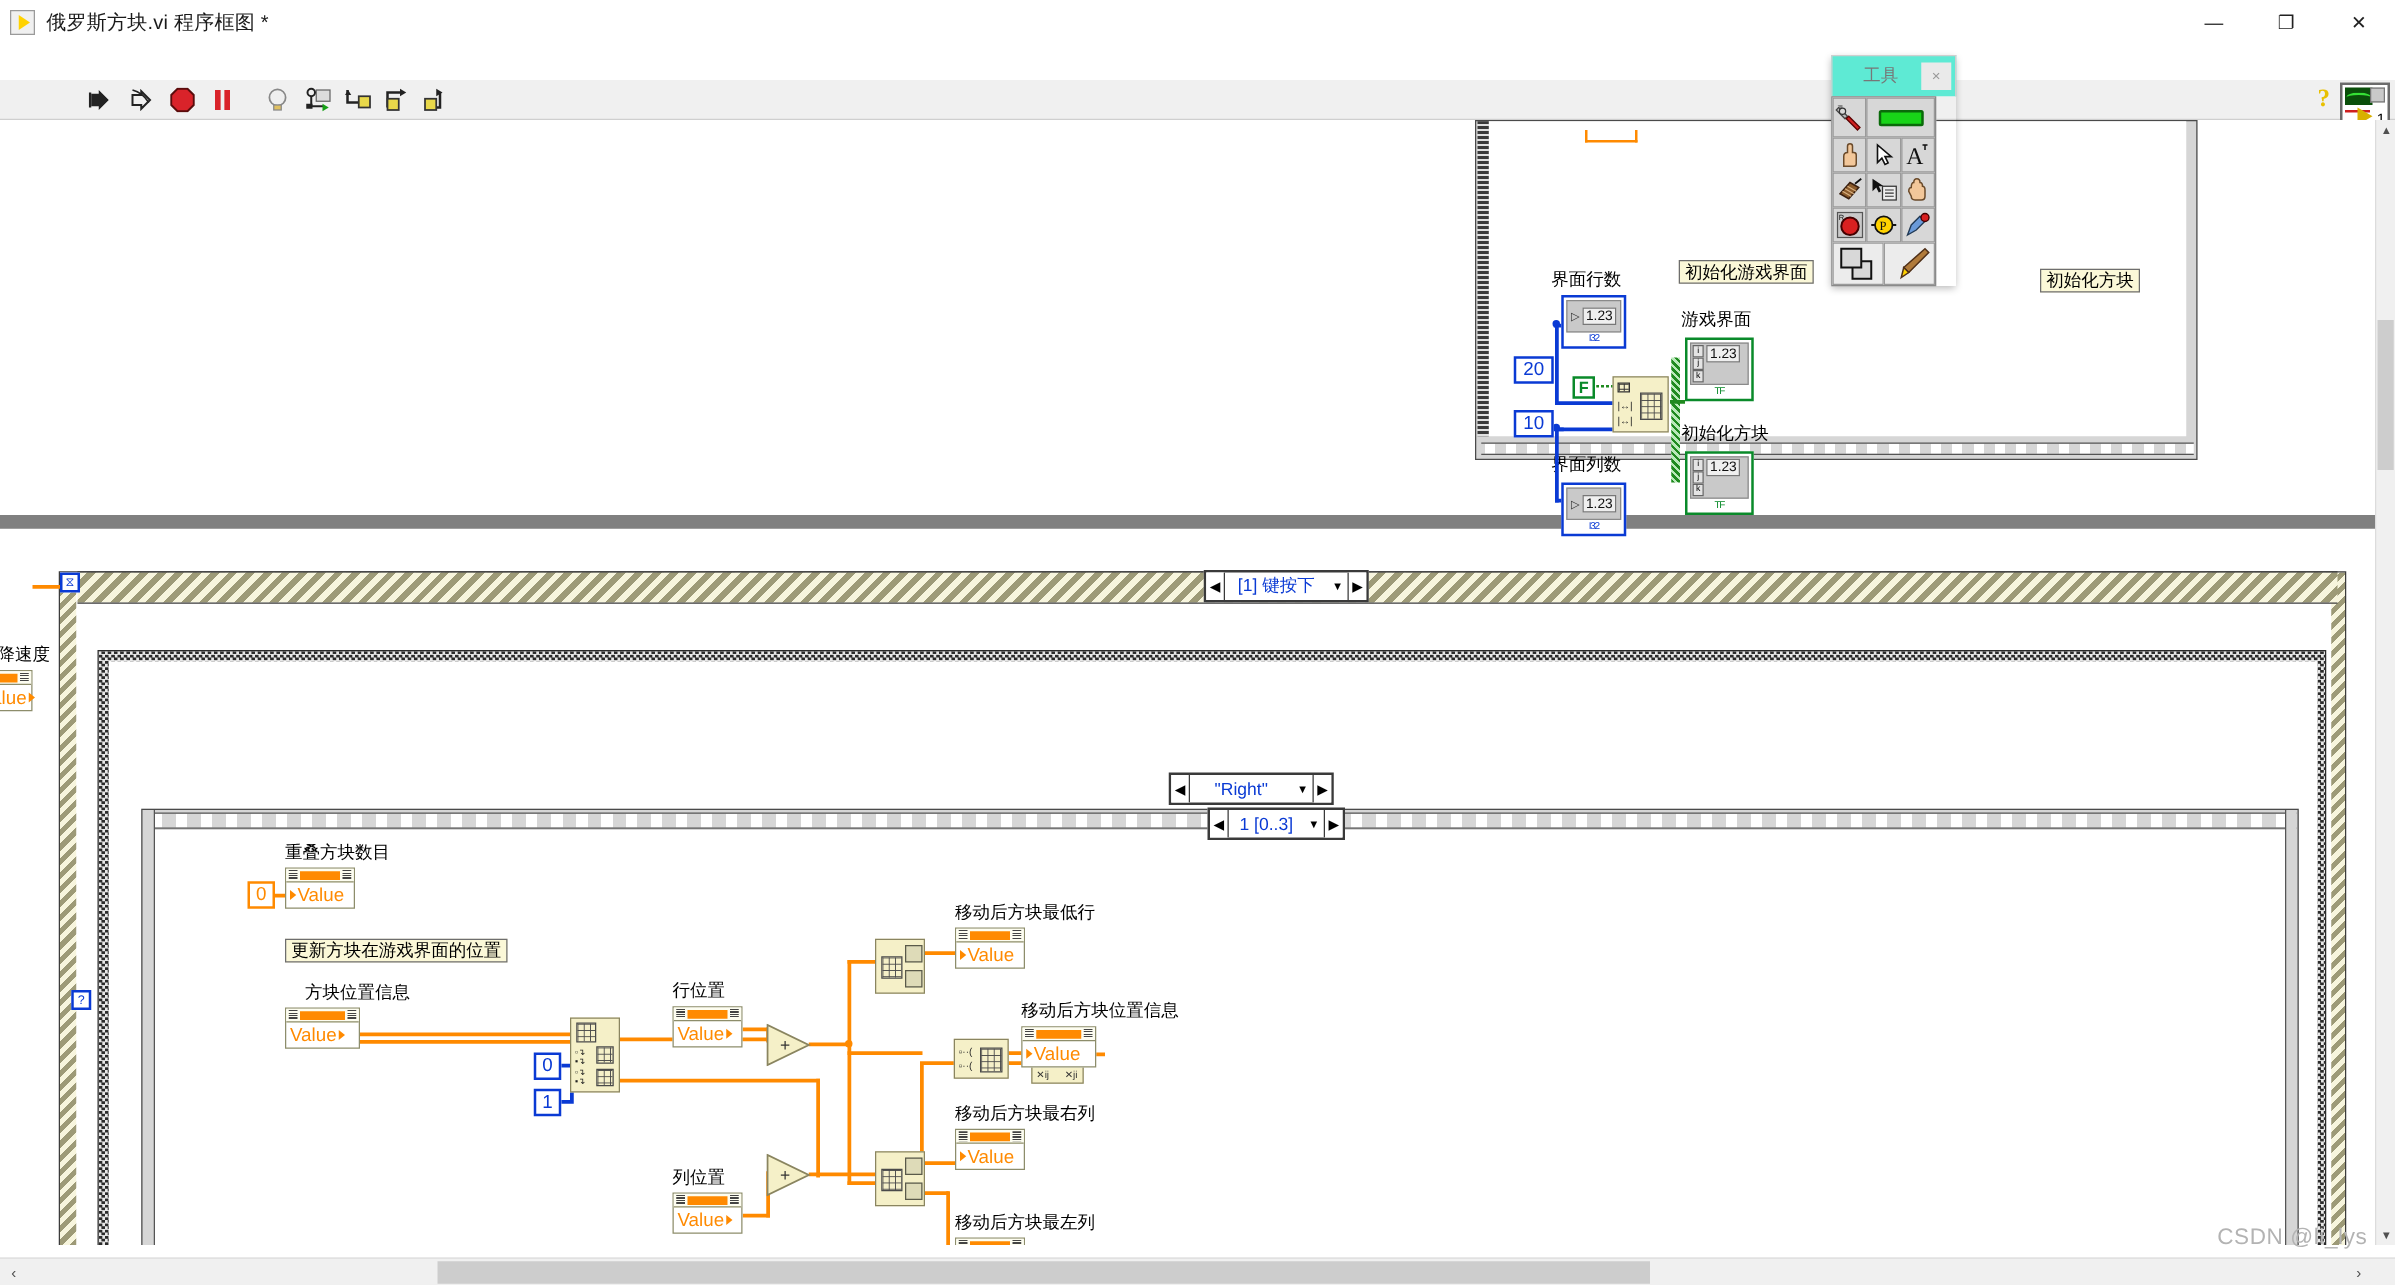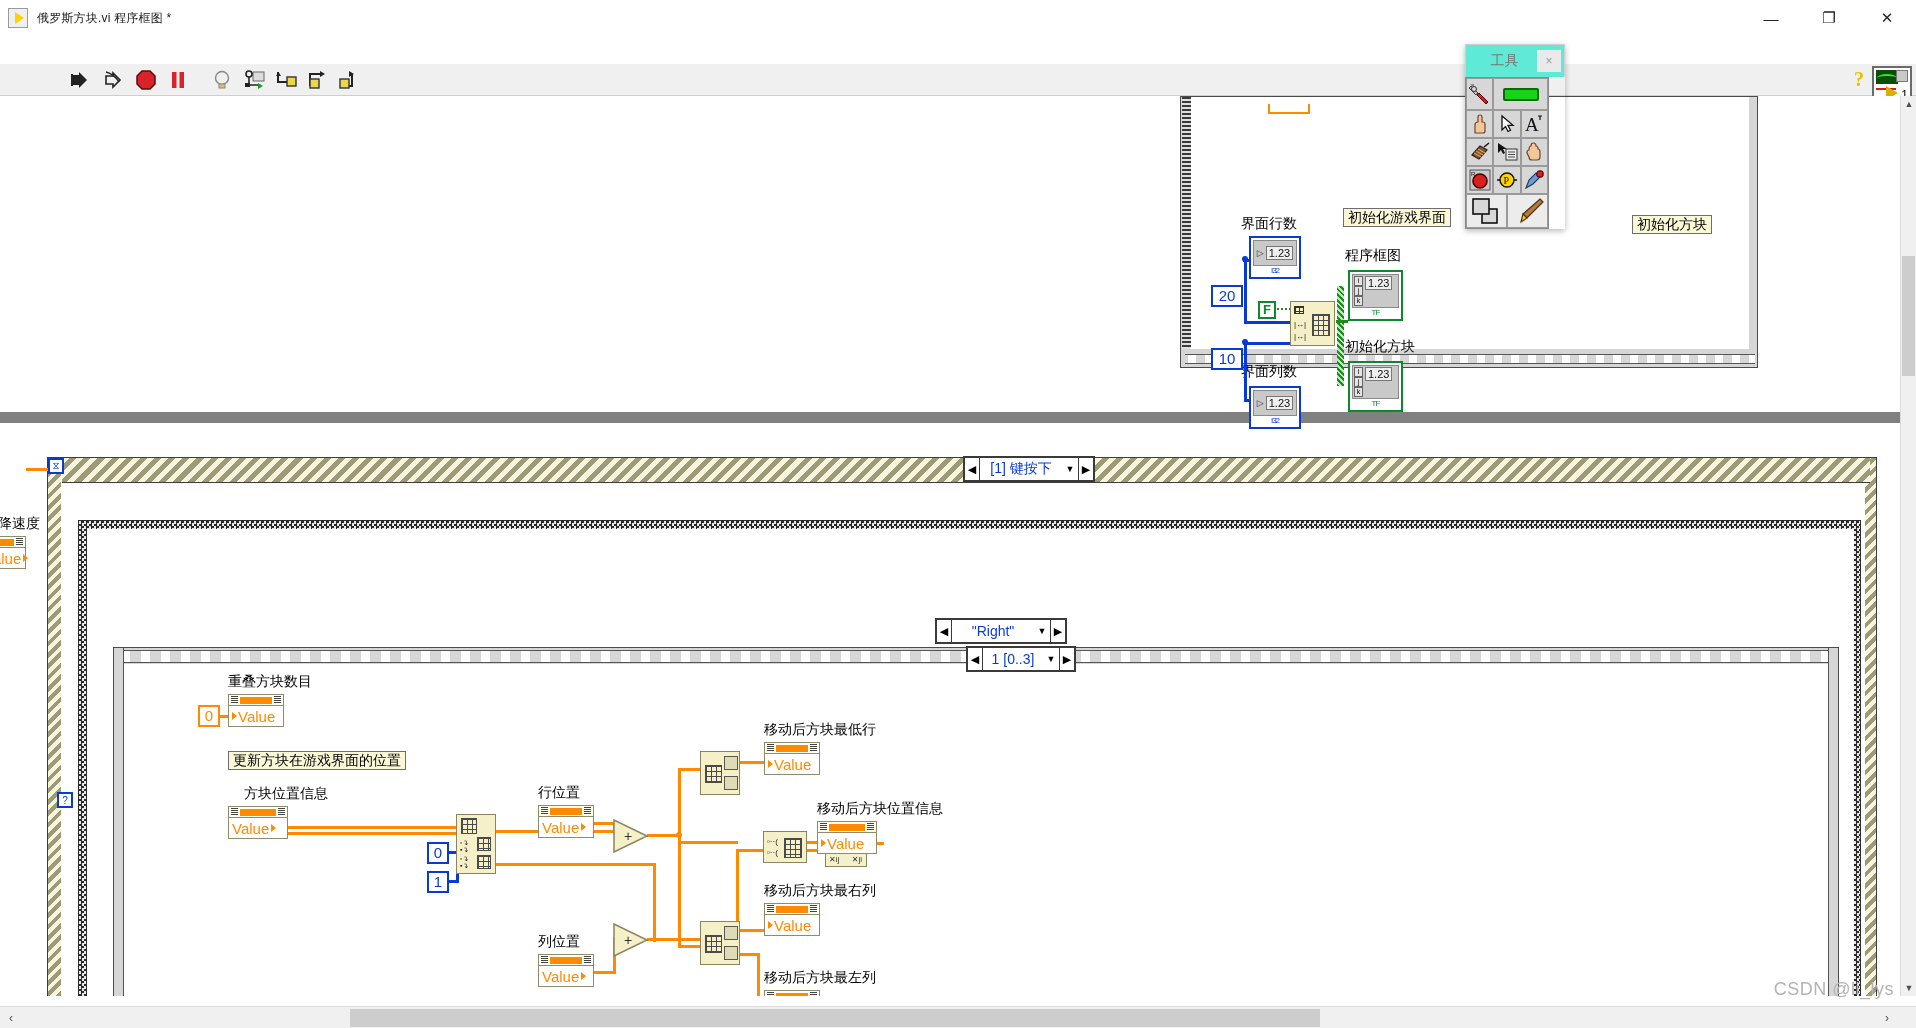--- a/index.html
+++ b/index.html
@@ -37,7 +37,7 @@
     margin-left: 2px;
   }
   .title-text {
-    font-size: 12px; color: #1a1a1a; letter-spacing: 0.2px;
+    font-size: 16px; color: #1a1a1a; letter-spacing: 0.2px;
     white-space: nowrap;
   }
   .win-btns {

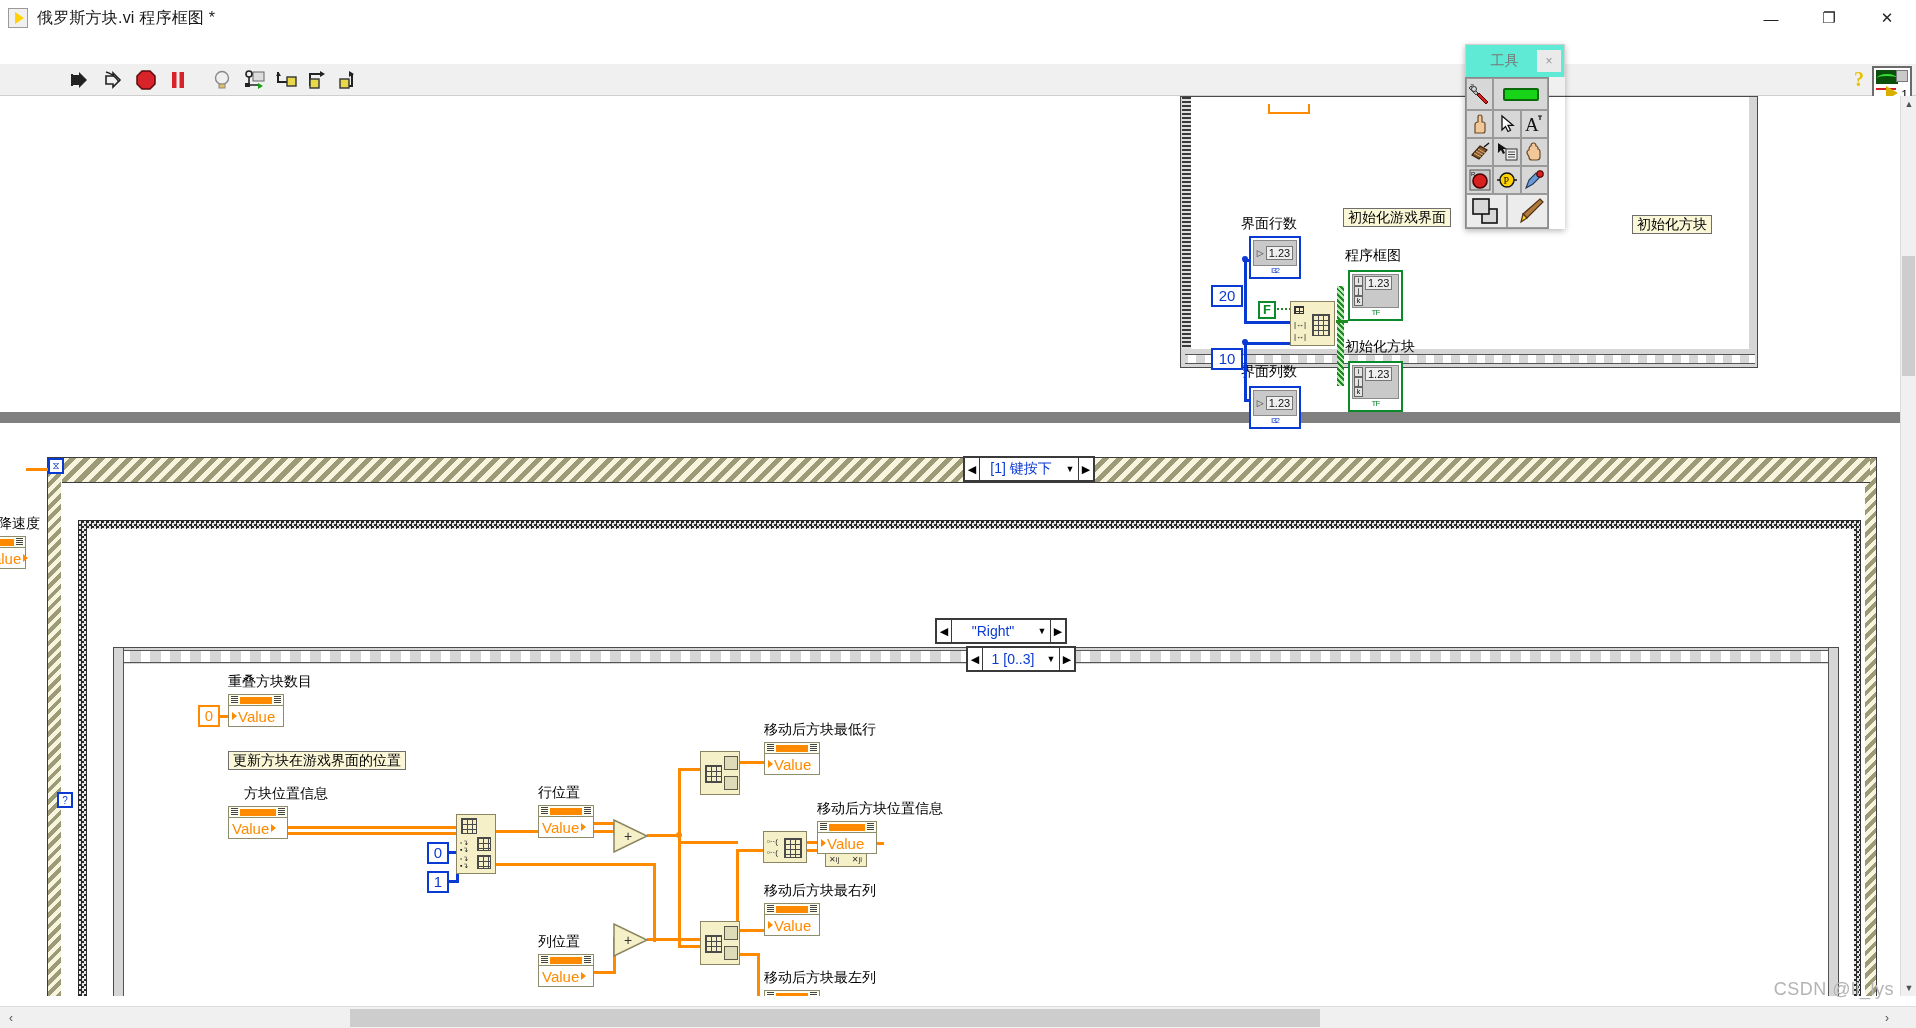--- a/index.html
+++ b/index.html
@@ -511,7 +511,7 @@
 
     <div class="lv-label" style="left:1241px; top:268px;">界面列数</div>
 
-    <div class="lv-label" style="left:1345px; top:152px;">程序框图</div>
+    <div class="lv-label" style="left:1345px; top:152px;">游戏界面</div>
 
     <div class="lv-label" style="left:1345px; top:243px;">初始化方块</div>
 

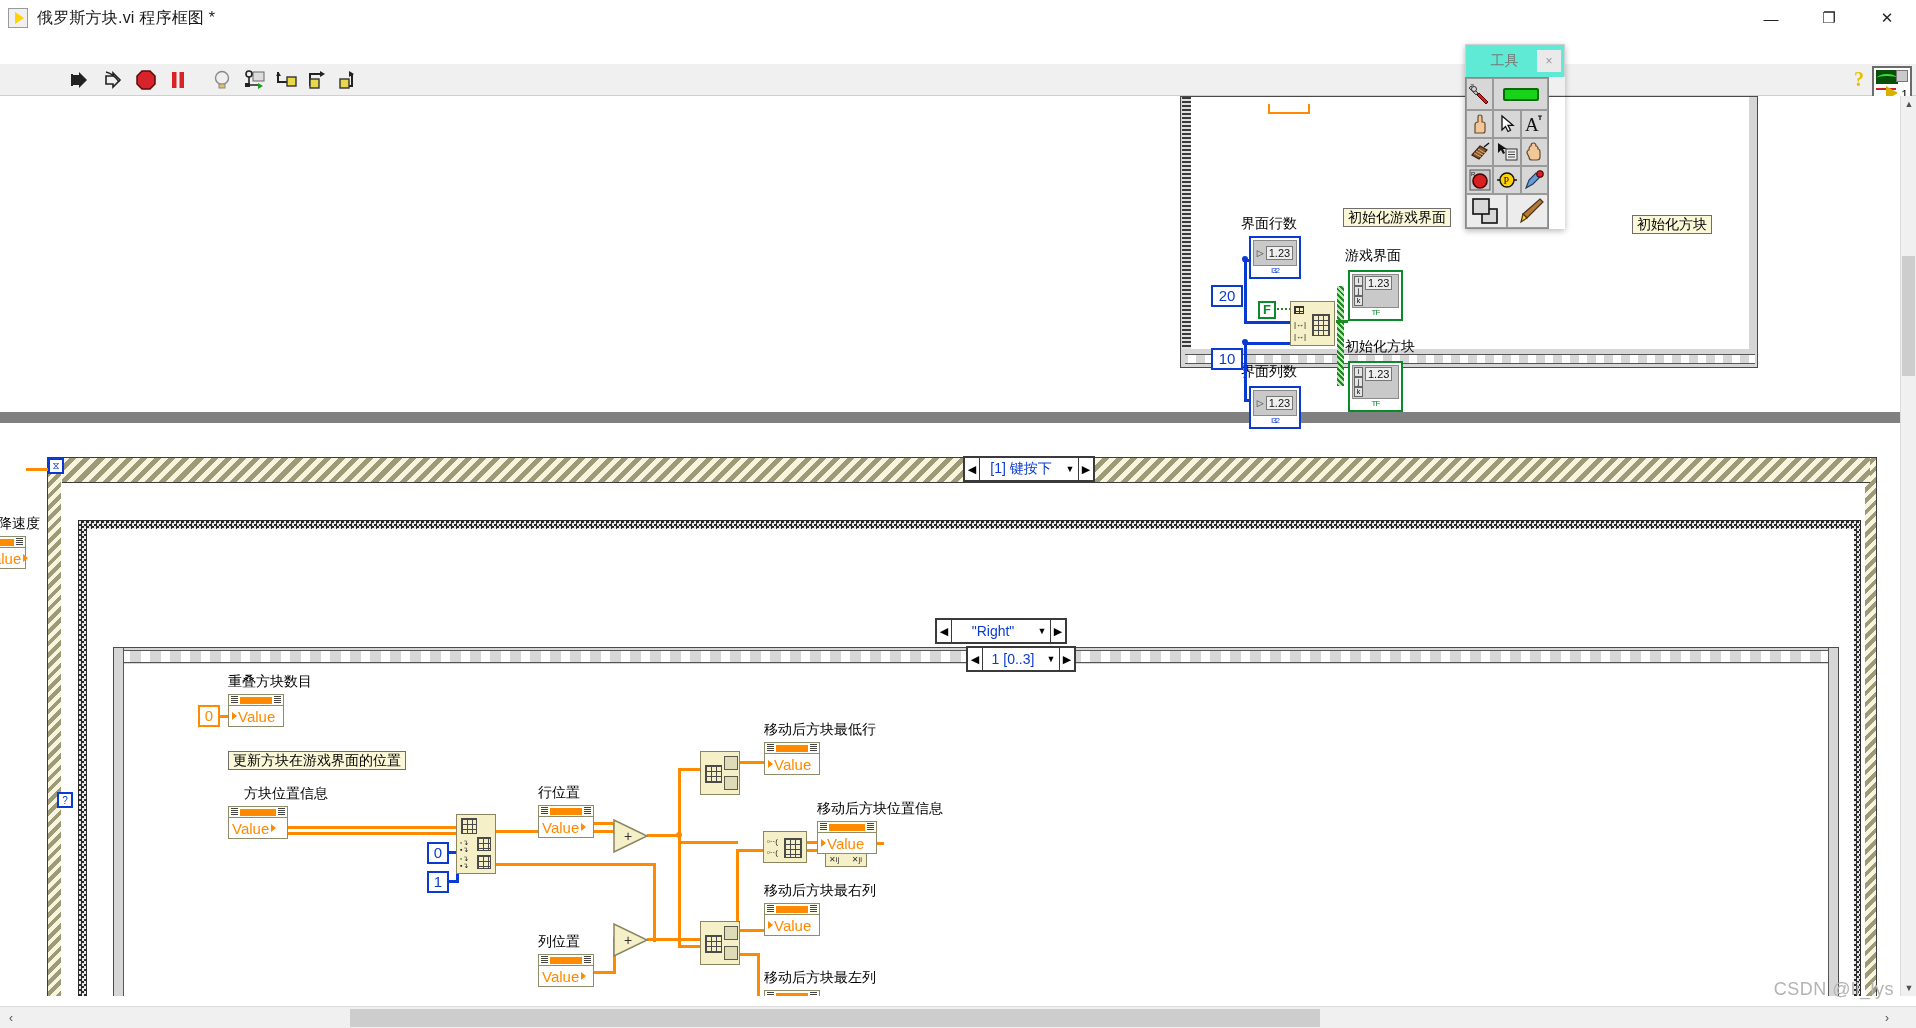--- a/index.html
+++ b/index.html
@@ -517,7 +517,7 @@
 
     <div class="const-num" style="left:1211px; top:149px; width:32px;margin-top:40px;">20</div>
 
-    <div class="const-num" style="left:1211px; top:232px; width:32px;margin-top:20px;">10</div>
+    <div class="const-num" style="left:1211px; top:232px; width:32px;">10</div>
 
     <div class="term-i32" style="left:1249px; top:140px; width:52px;">
       <div class="inner">

